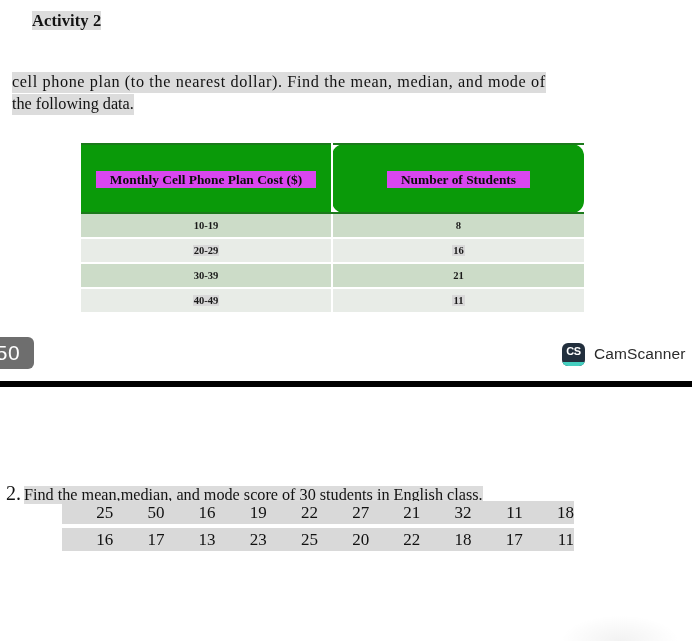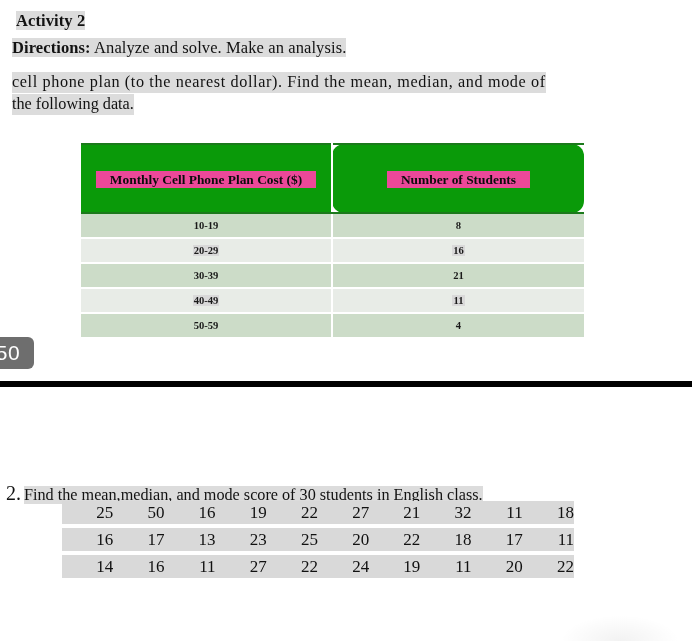--- a/index.html
+++ b/index.html
@@ -31,7 +31,7 @@
     letter-spacing: 0.1px;
     white-space: nowrap;
   }
-  .activity-title { left: 16px; top: 11px; }
+  .activity-title { left: 0; top: 11px; padding-left: 32px; }
   .directions-line { left: 12px; top: 38px; font-weight: normal; }
   .directions-line .lead { font-weight: bold; }
 

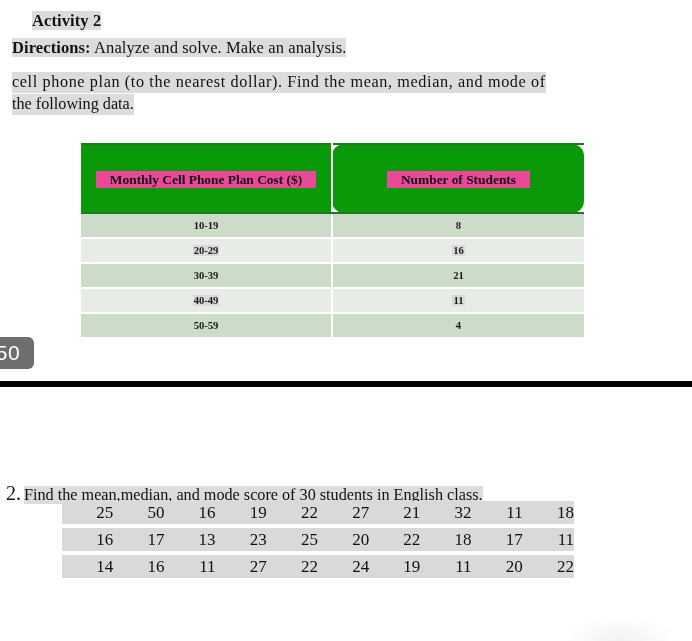--- a/index.html
+++ b/index.html
@@ -224,7 +224,6 @@
 
   <div class="heading-line activity-title"><span class="hl">Activity 2</span></div>
 
-  <div class="heading-line directions-line"><span class="hl"><span class="lead">Directions:</span><span> Analyze and solve. Make an analysis.</span></span></div>
 
   <div class="q1-block">
     <span class="q1-line q1-l2"><span class="hl">cell phone plan (to the nearest dollar). Find the mean, median, and mode of</span></span>

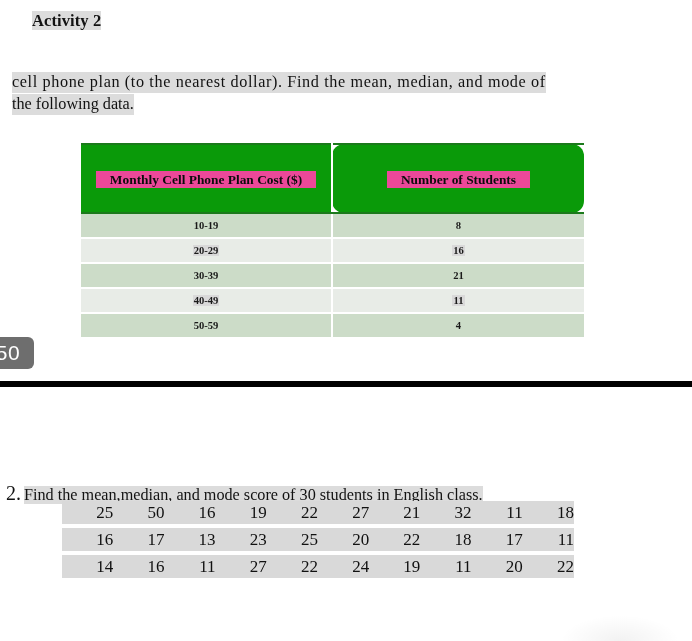--- a/index.html
+++ b/index.html
@@ -79,7 +79,7 @@
   .freq-table thead th:last-child { border-right: none; border-radius: 12px; }
   .freq-table thead th .th-label {
     display: inline-block;
-    background: #ec4899;
+    background: #d946ef;
     color: #0d0d0d;
     font-weight: bold;
     font-size: 13.4px;

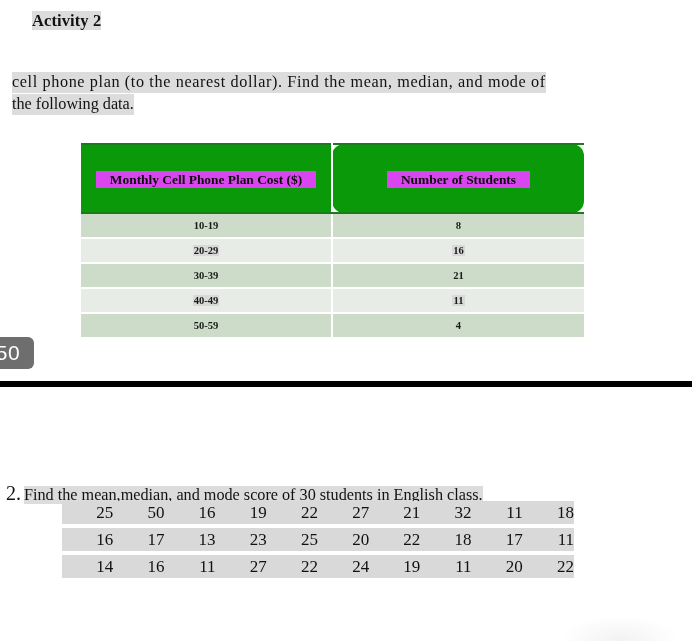--- a/index.html
+++ b/index.html
@@ -257,10 +257,6 @@
       <tr class="even">
         <td><span class="cell-hl">40-49</span></td>
         <td><span class="cell-hl">11</span></td>
-      </tr>
-      <tr class="odd">
-        <td><span>50-59</span></td>
-        <td><span>4</span></td>
       </tr>
     </tbody>
   </table>

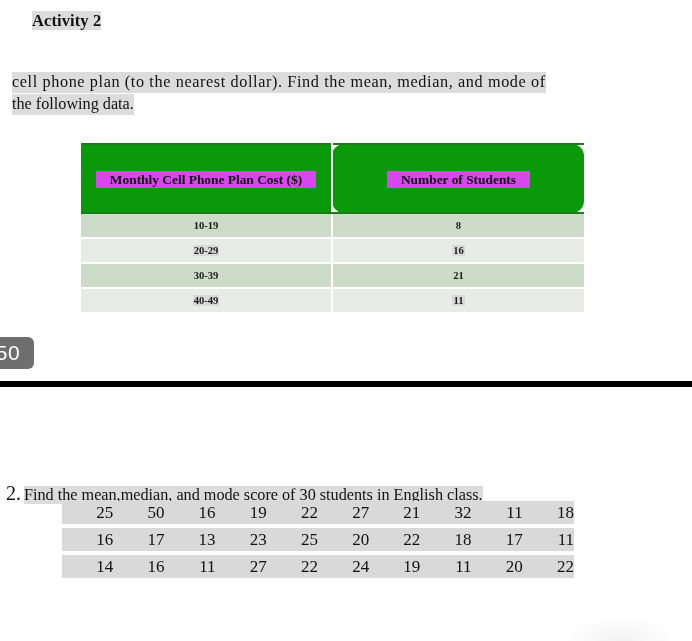--- a/index.html
+++ b/index.html
@@ -263,6 +263,13 @@
 
   <div class="page-badge">50</div>
 
+  <div class="camscanner">
+    <span class="cs-mark">
+      <span class="cs-text">CS</span>
+      <span class="cs-bar"></span>
+    </span>
+    <span class="cs-word">CamScanner</span>
+  </div>
 
 </div>
 

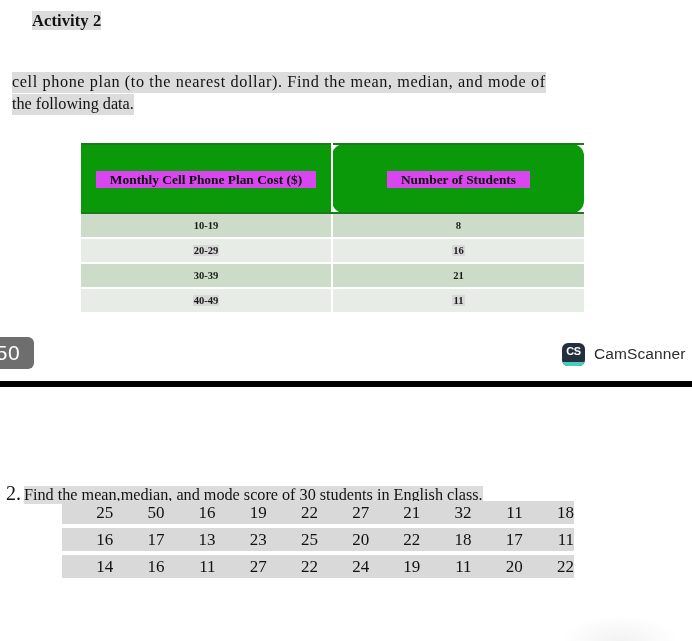--- a/index.html
+++ b/index.html
@@ -307,18 +307,6 @@
         <td>17</td>
         <td>11</td>
       </tr>
-      <tr>
-        <td>14</td>
-        <td>16</td>
-        <td>11</td>
-        <td>27</td>
-        <td>22</td>
-        <td>24</td>
-        <td>19</td>
-        <td>11</td>
-        <td>20</td>
-        <td>22</td>
-      </tr>
     </tbody>
   </table>
 

